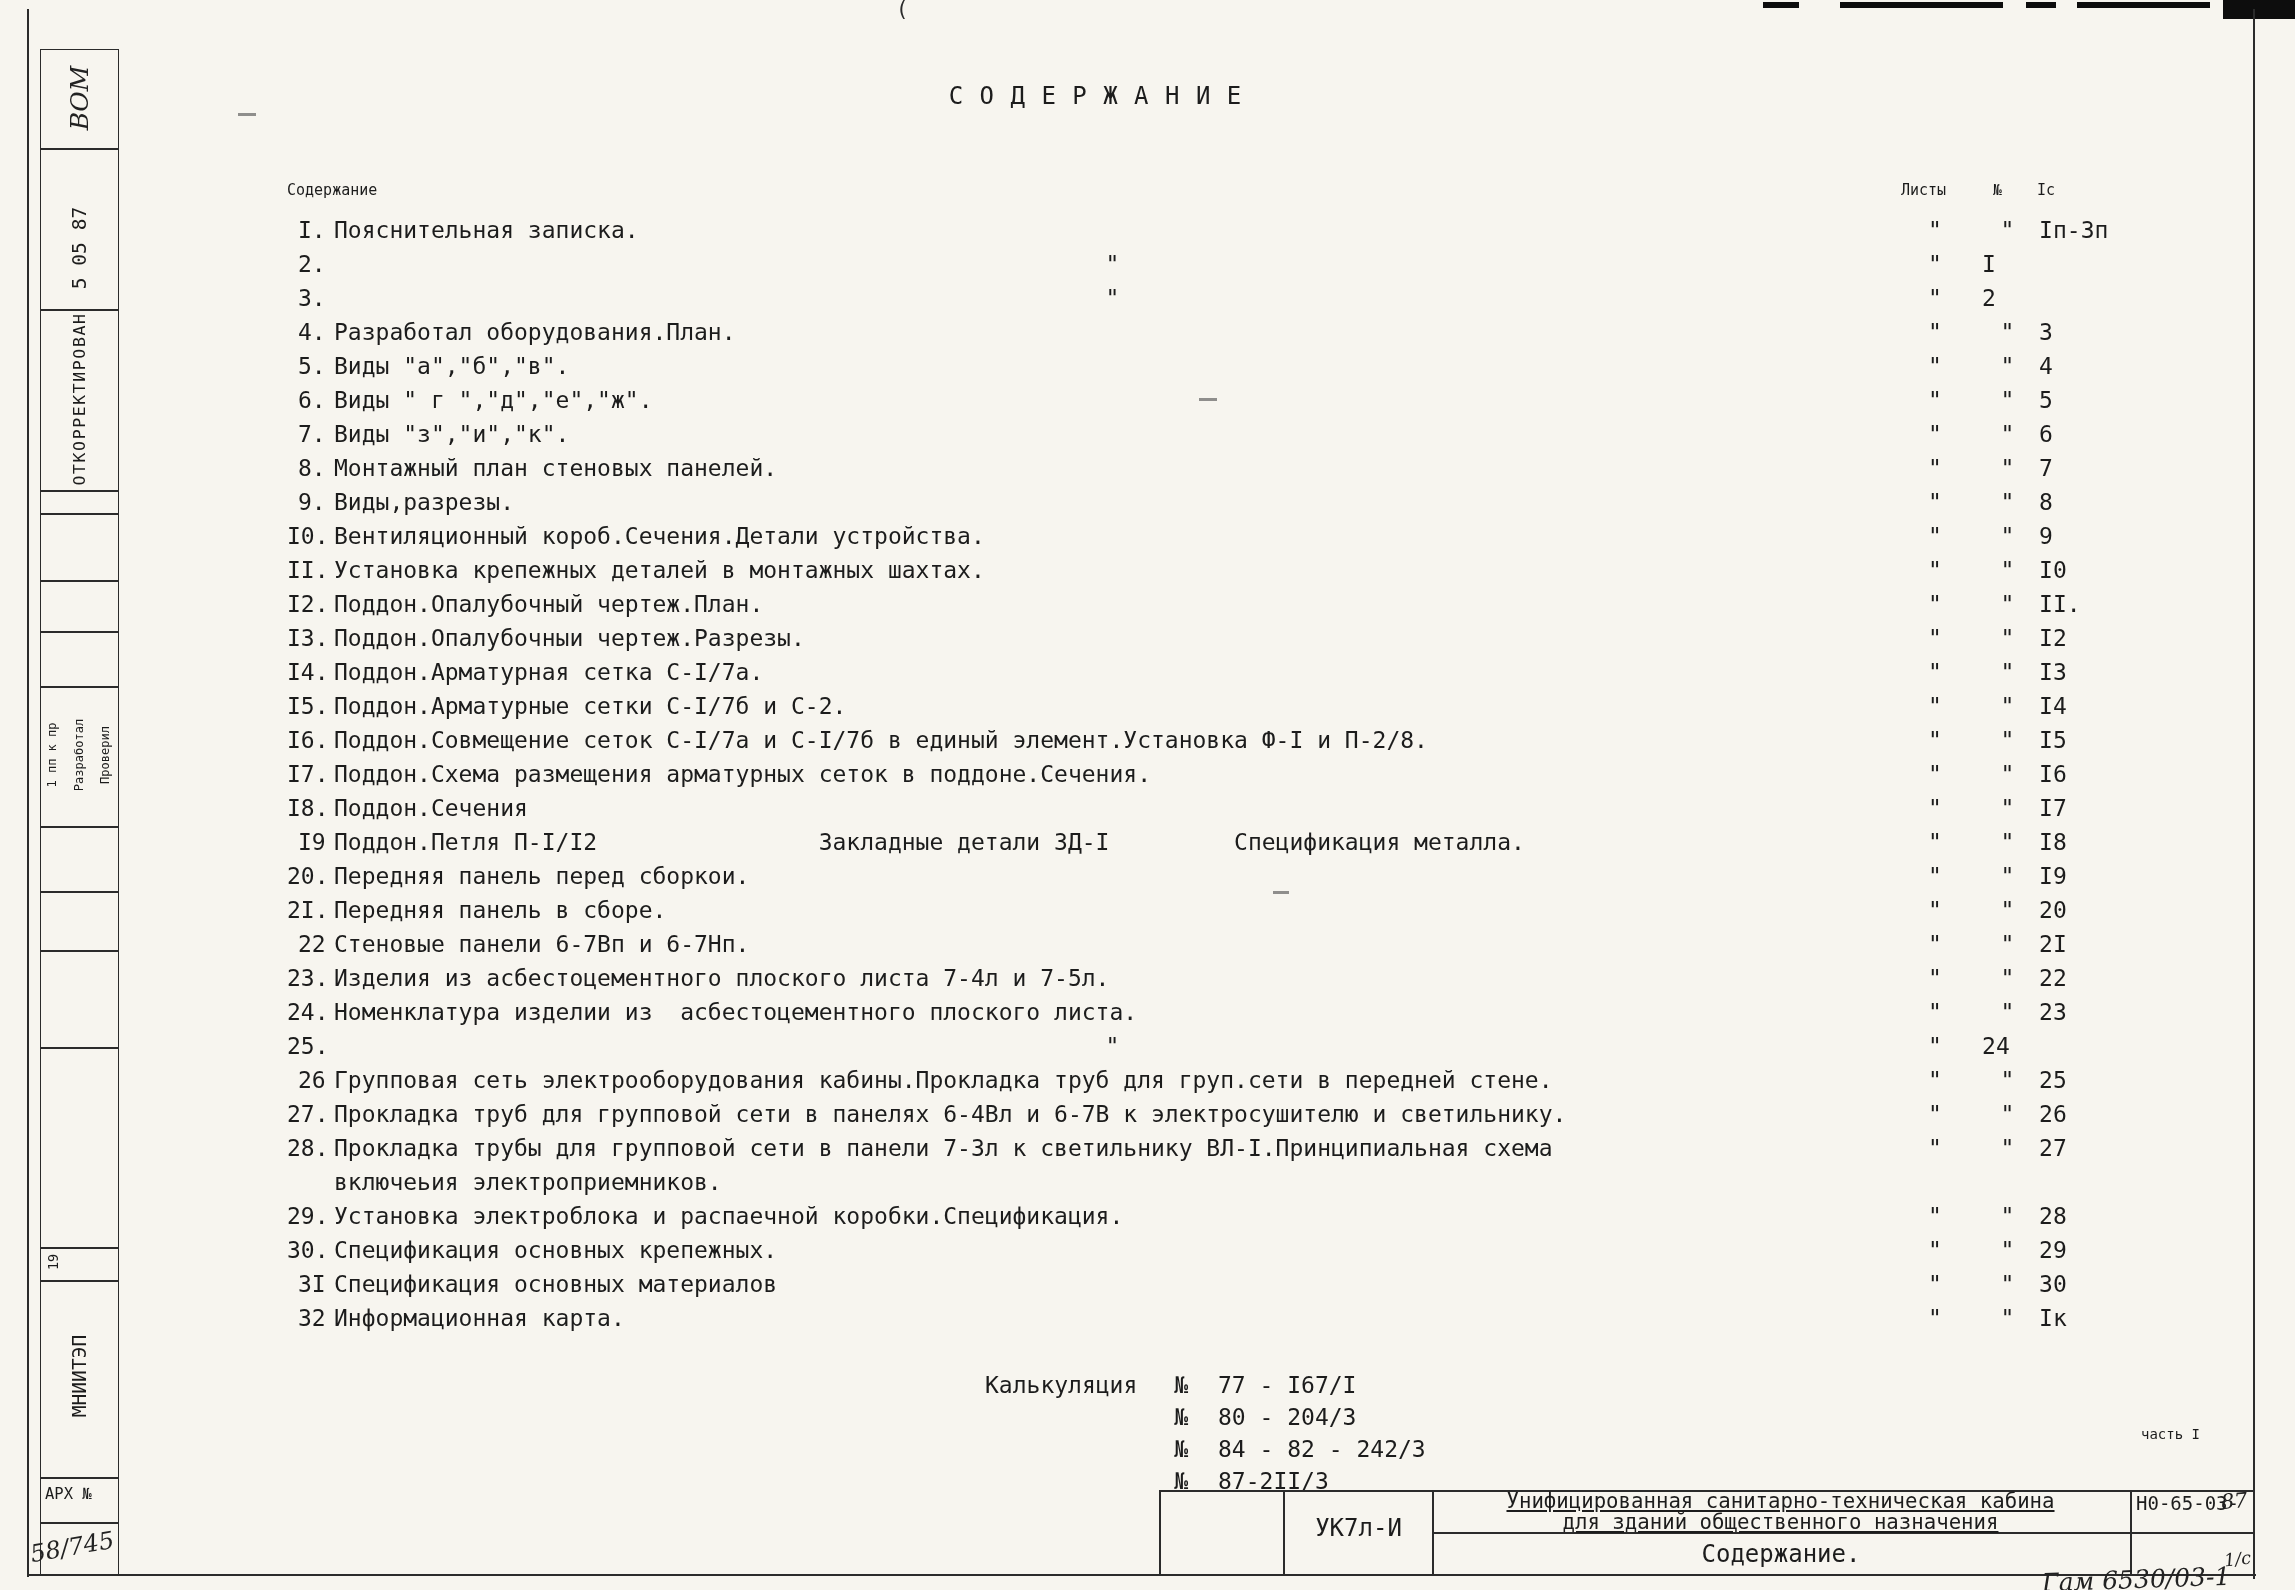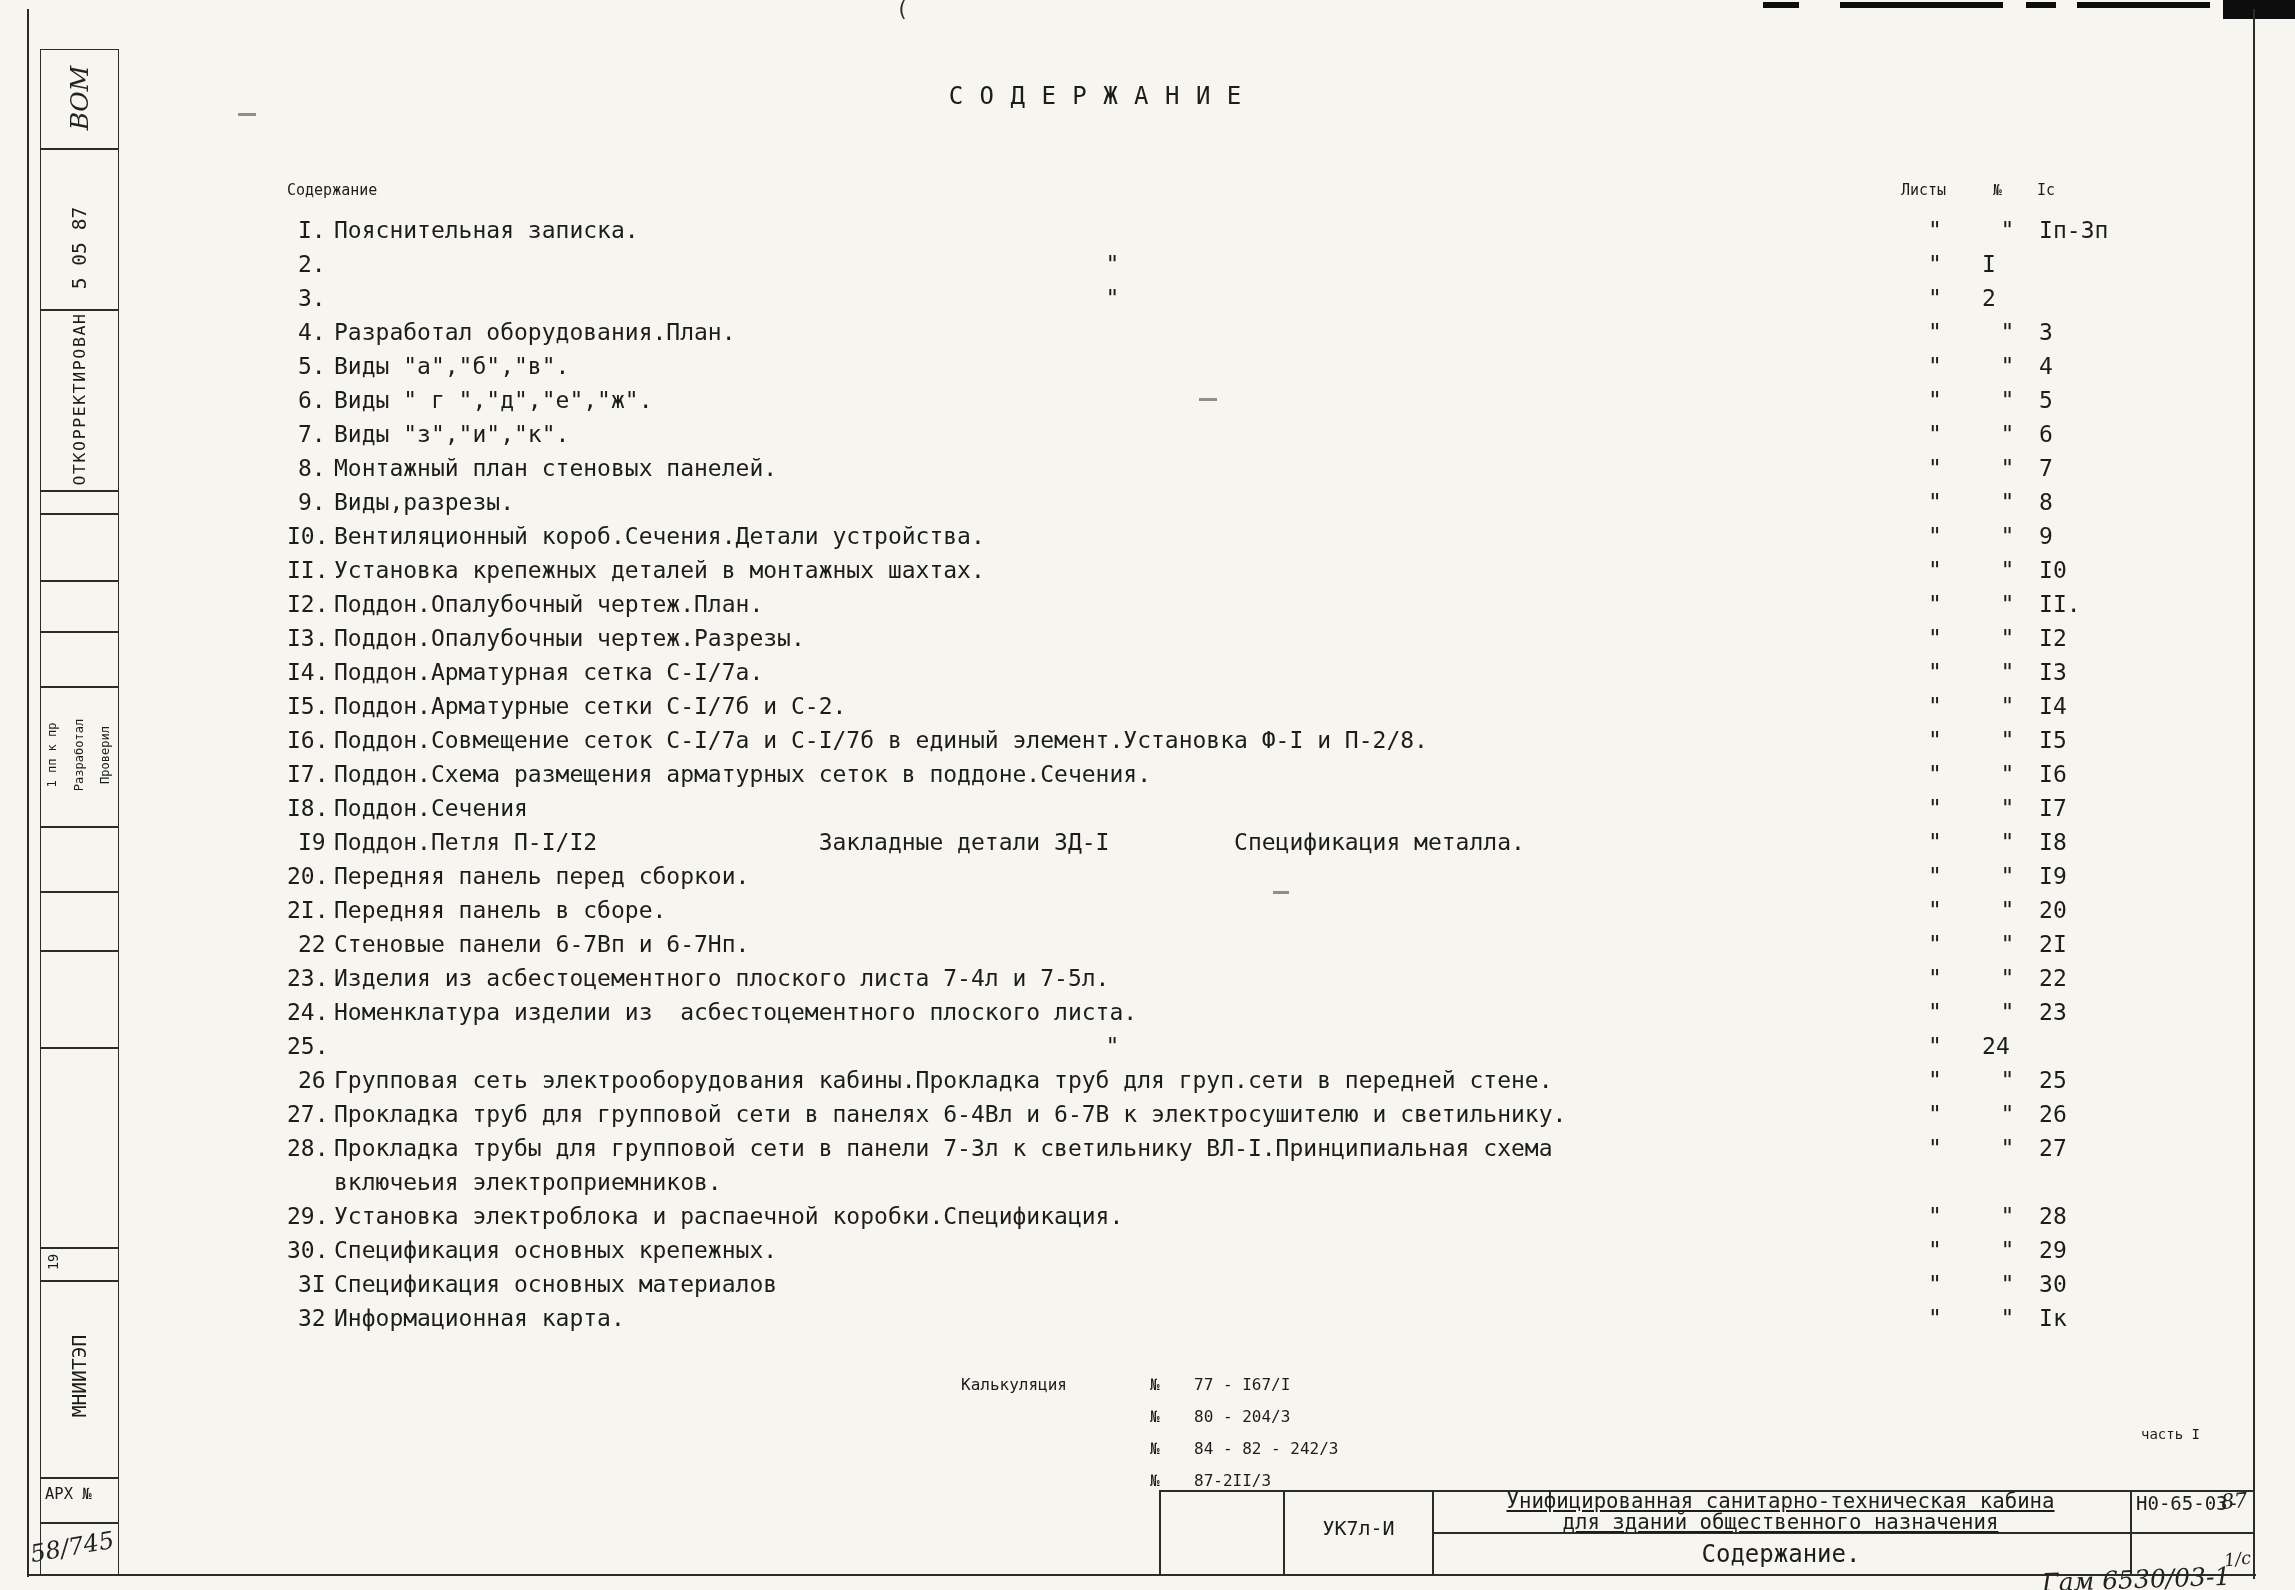--- a/index.html
+++ b/index.html
@@ -46,7 +46,7 @@
   .c-page{padding-left:3.1px;white-space:pre}
 
   
-  .calc{position:absolute;left:961px;top:1369px;font-size:16px;line-height:32px}
+  .calc{position:absolute;left:985px;top:1369px;font-size:23px;line-height:32px}
   .calc-row{display:grid;grid-template-columns:189px 44px auto;white-space:pre}
 
   

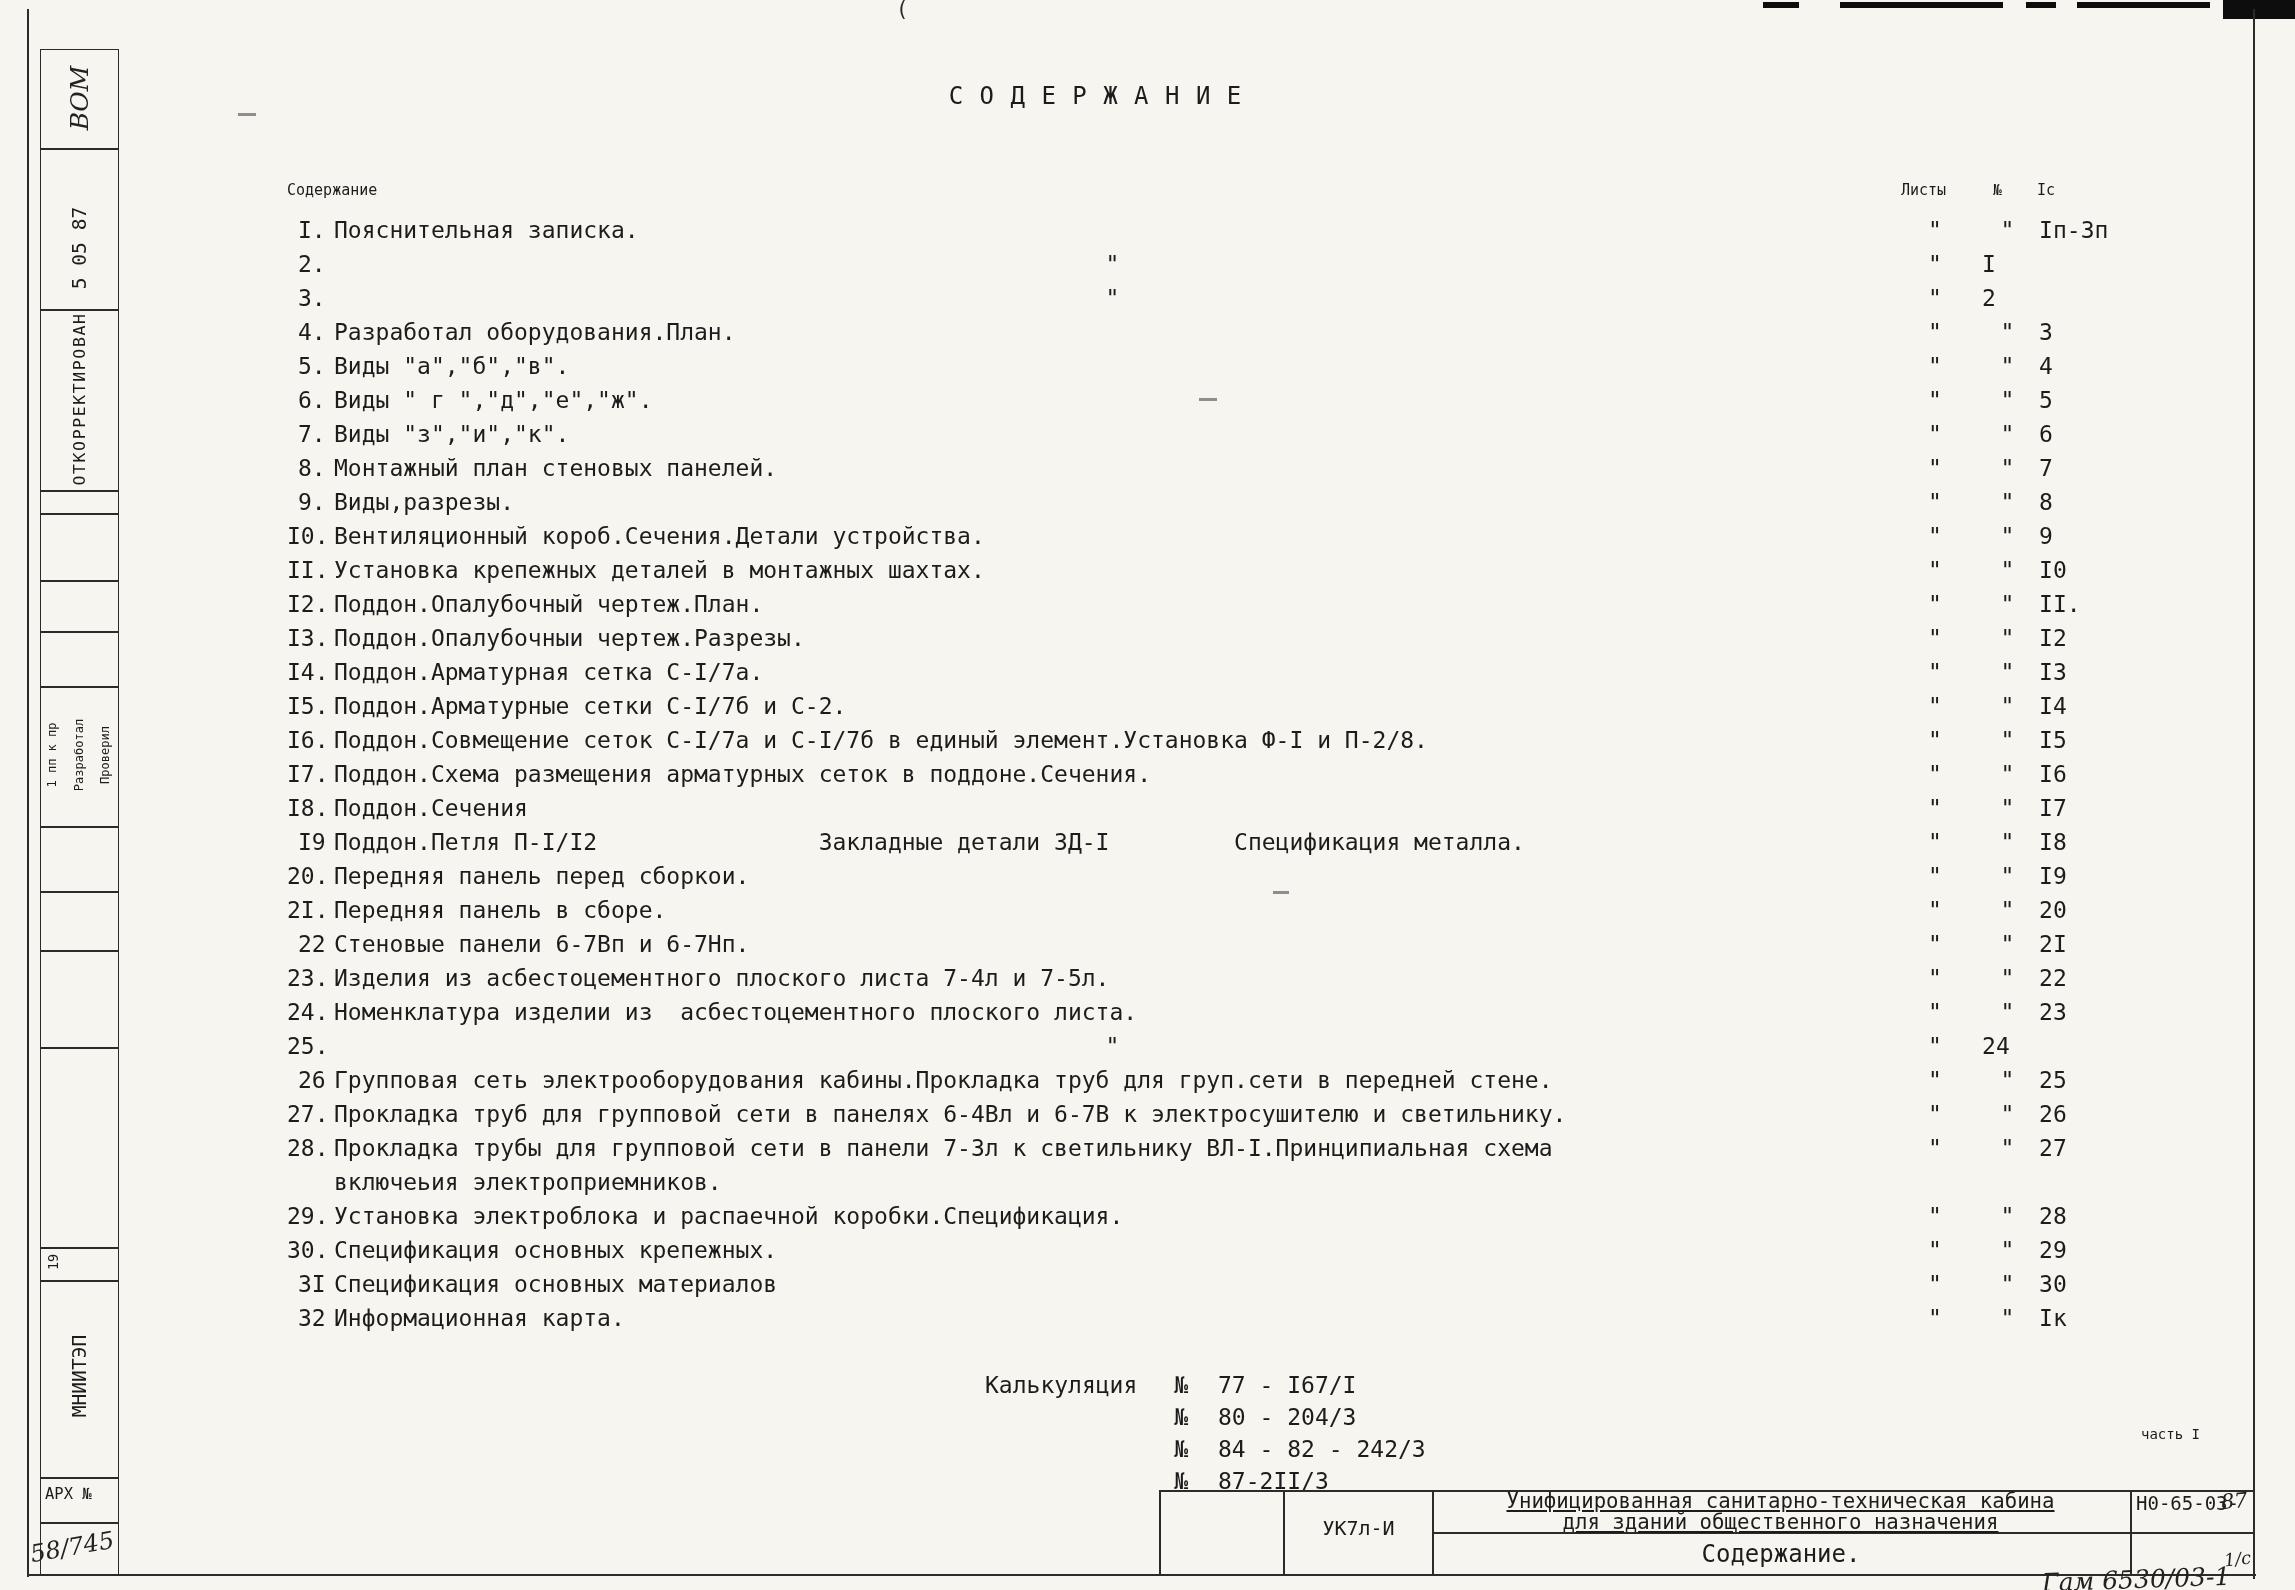--- a/index.html
+++ b/index.html
@@ -365,7 +365,7 @@
   <div class="vline" style="left:2130px;top:1490px;height:85px"></div>
   <div class="hline" style="left:1432px;top:1532px;width:822px"></div>
 
-  <div class="tb-cell" style="left:1285px;top:1492px;width:147px;height:72px;font-size:20px">УК7л-И</div>
+  <div class="tb-cell" style="left:1285px;top:1492px;width:147px;height:72px;font-size:24px">УК7л-И</div>
 
   <div class="tb-cell" style="left:1442px;top:1492px;width:677px;height:39px;flex-direction:column;font-size:20.7px;line-height:20.7px">
     <span class="u">Унифицированная санитарно-техническая кабина</span>

